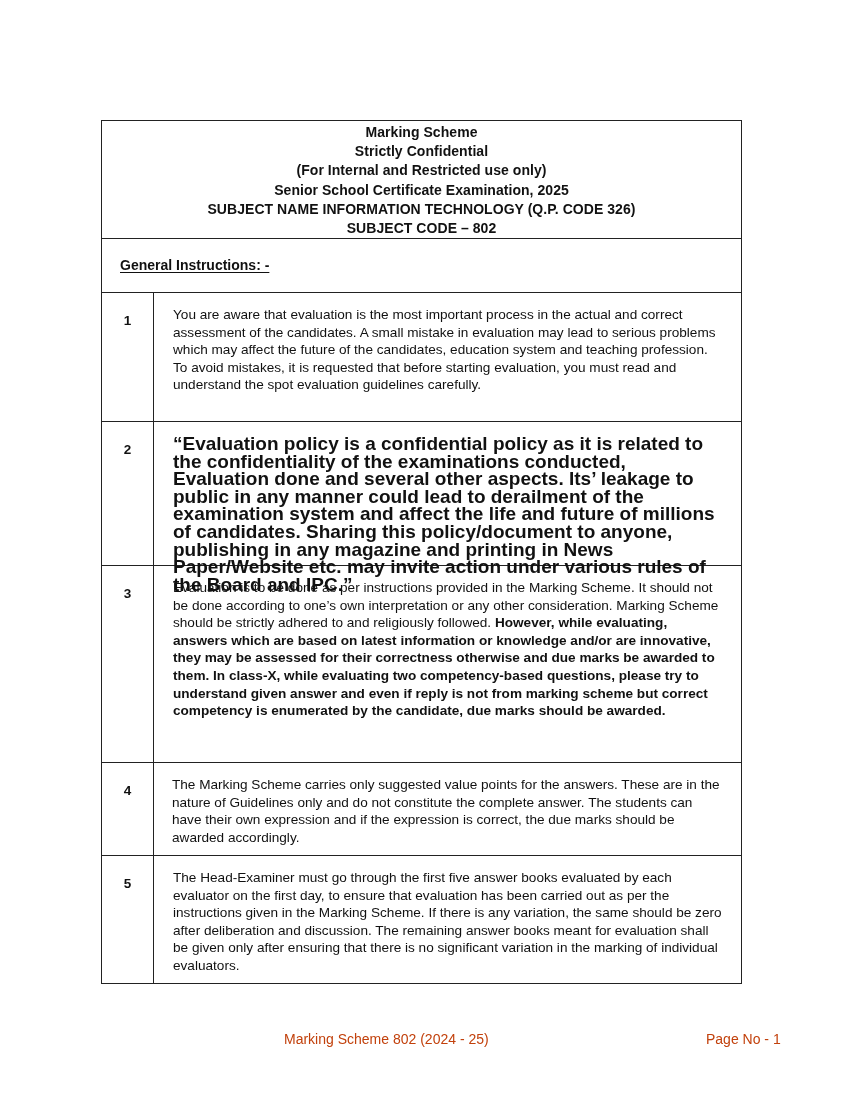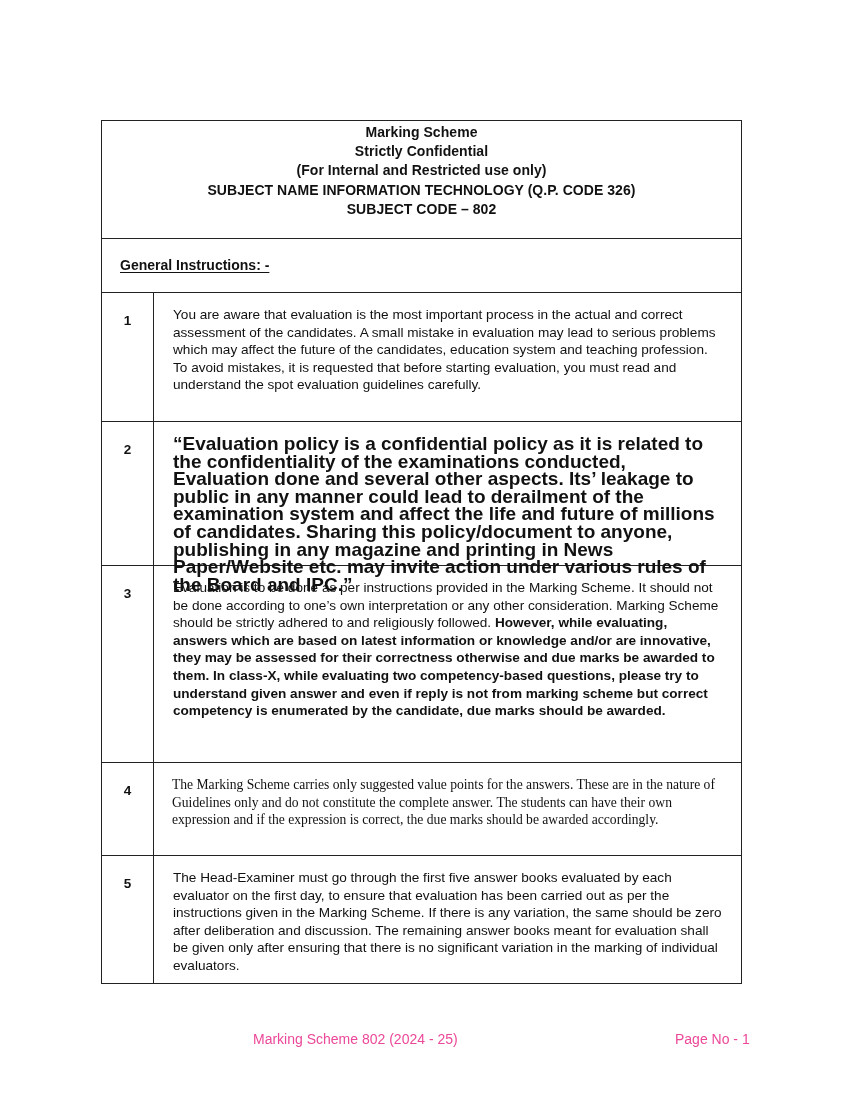--- a/index.html
+++ b/index.html
@@ -100,6 +100,7 @@
     <span class="header-line">Marking Scheme</span>
     <span class="header-line">Strictly Confidential</span>
     <span class="header-line">(For Internal and Restricted use only)</span>
+    <span class="header-line">Senior School Certificate Examination, 2025</span>
     <span class="header-line">SUBJECT NAME INFORMATION TECHNOLOGY (Q.P. CODE 326)</span>
     <span class="header-line">SUBJECT CODE – 802</span>
   </div>

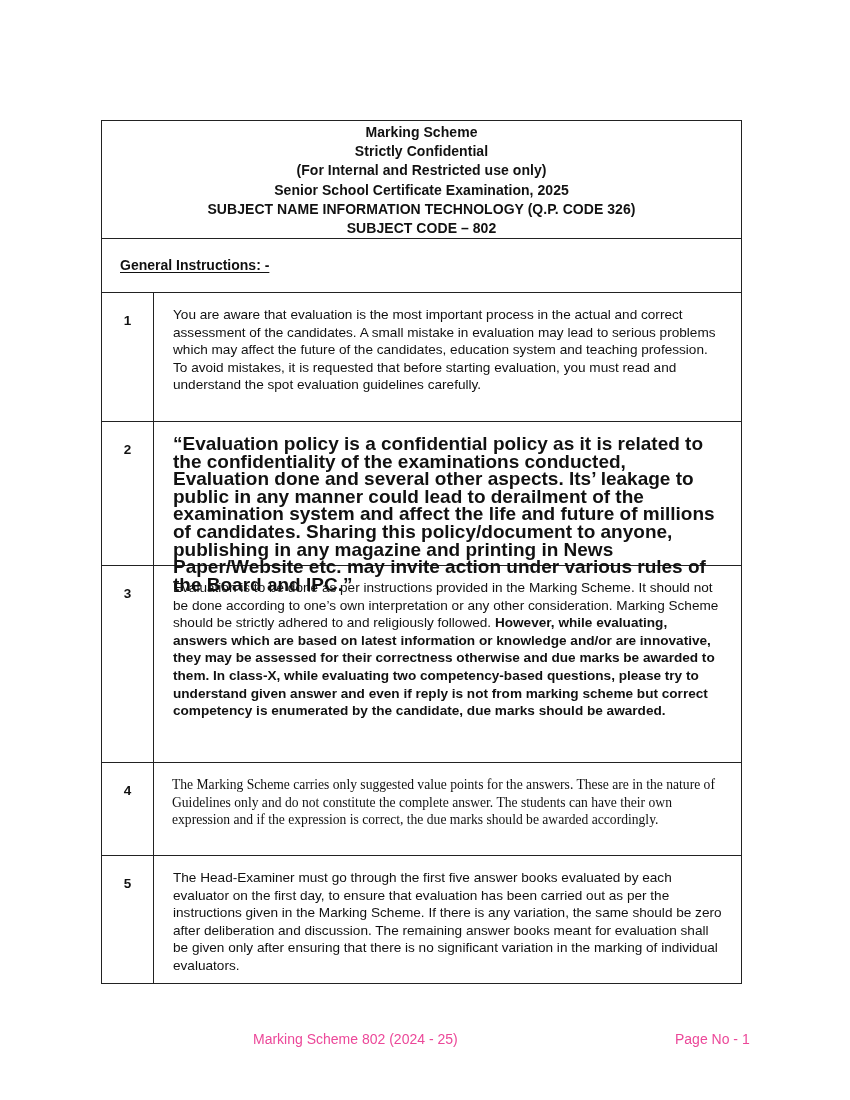--- a/index.html
+++ b/index.html
@@ -82,7 +82,7 @@
     .r3 { height: 197px; }
     .r4 { height: 93px; }
     .r5 { height: 127px; }
-    .r4 .text-cell { padding-left: 18px; font-family: Liberation Serif, serif; }
+    .r4 .text-cell { padding-left: 18px; }
     .footer {
       position: absolute;
       top: 1031px;

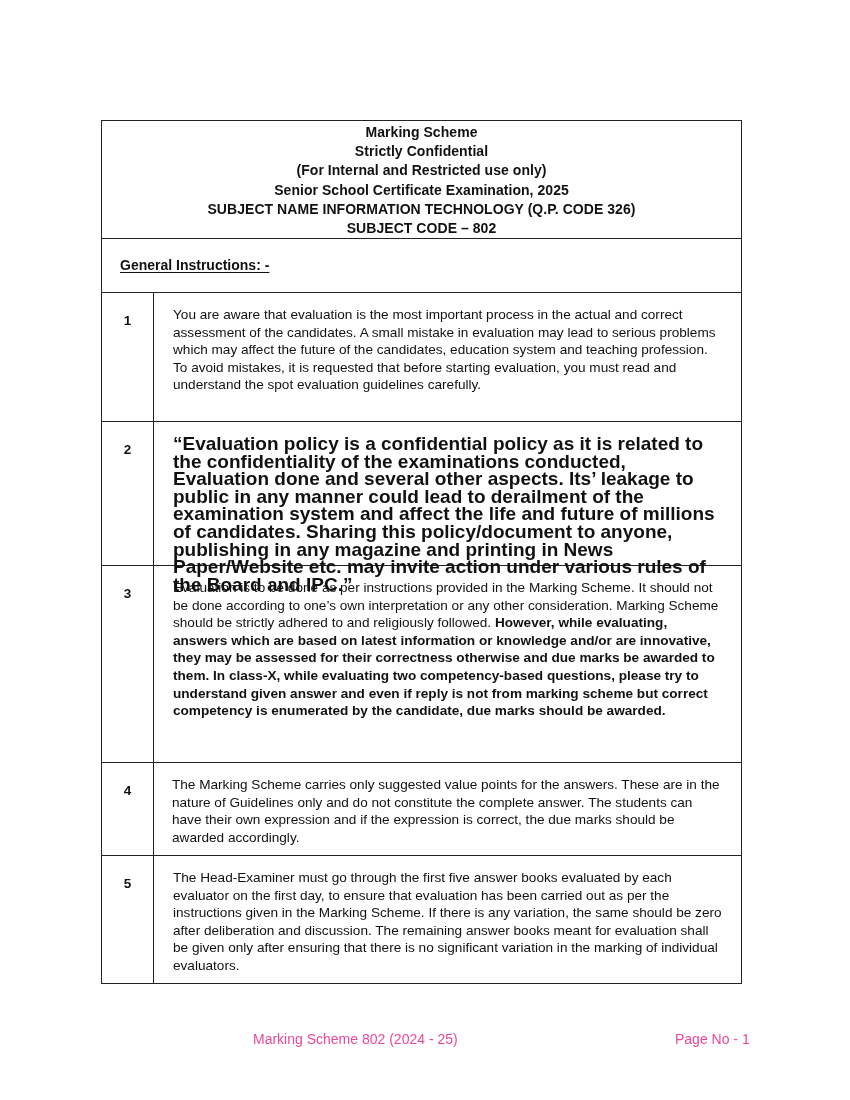--- a/index.html
+++ b/index.html
@@ -87,7 +87,8 @@
       position: absolute;
       top: 1031px;
       font-size: 14px;
-      color: #ec4899;
+      color: #c2410c;
+      margin-left: 31px;
     }
     .footer-left { left: 253px; }
     .footer-right { left: 675px; }

